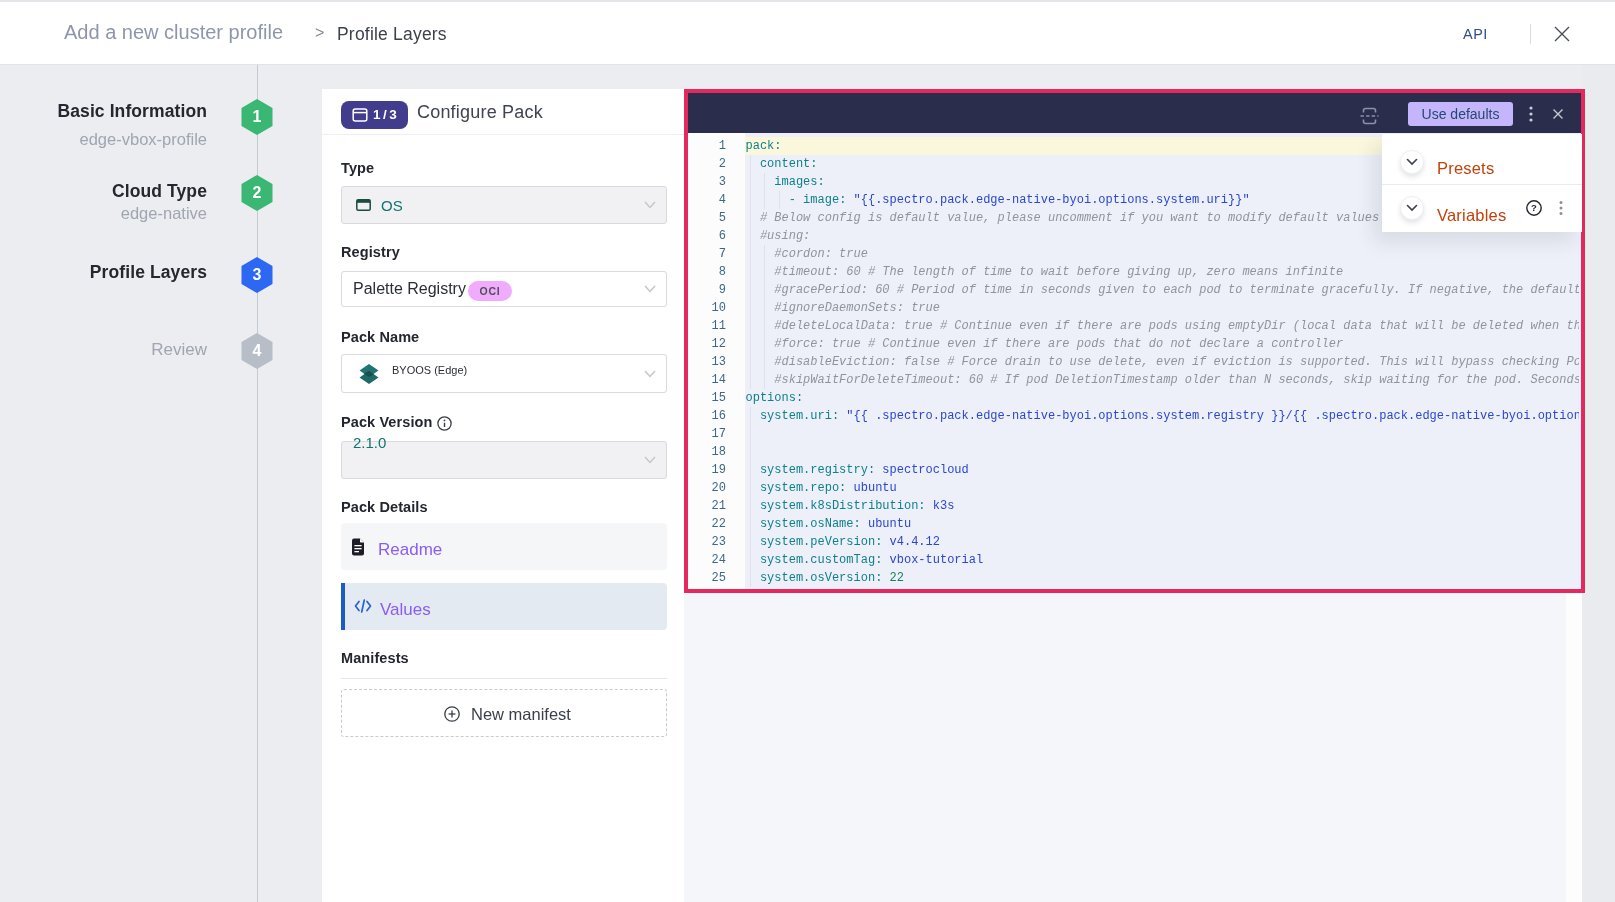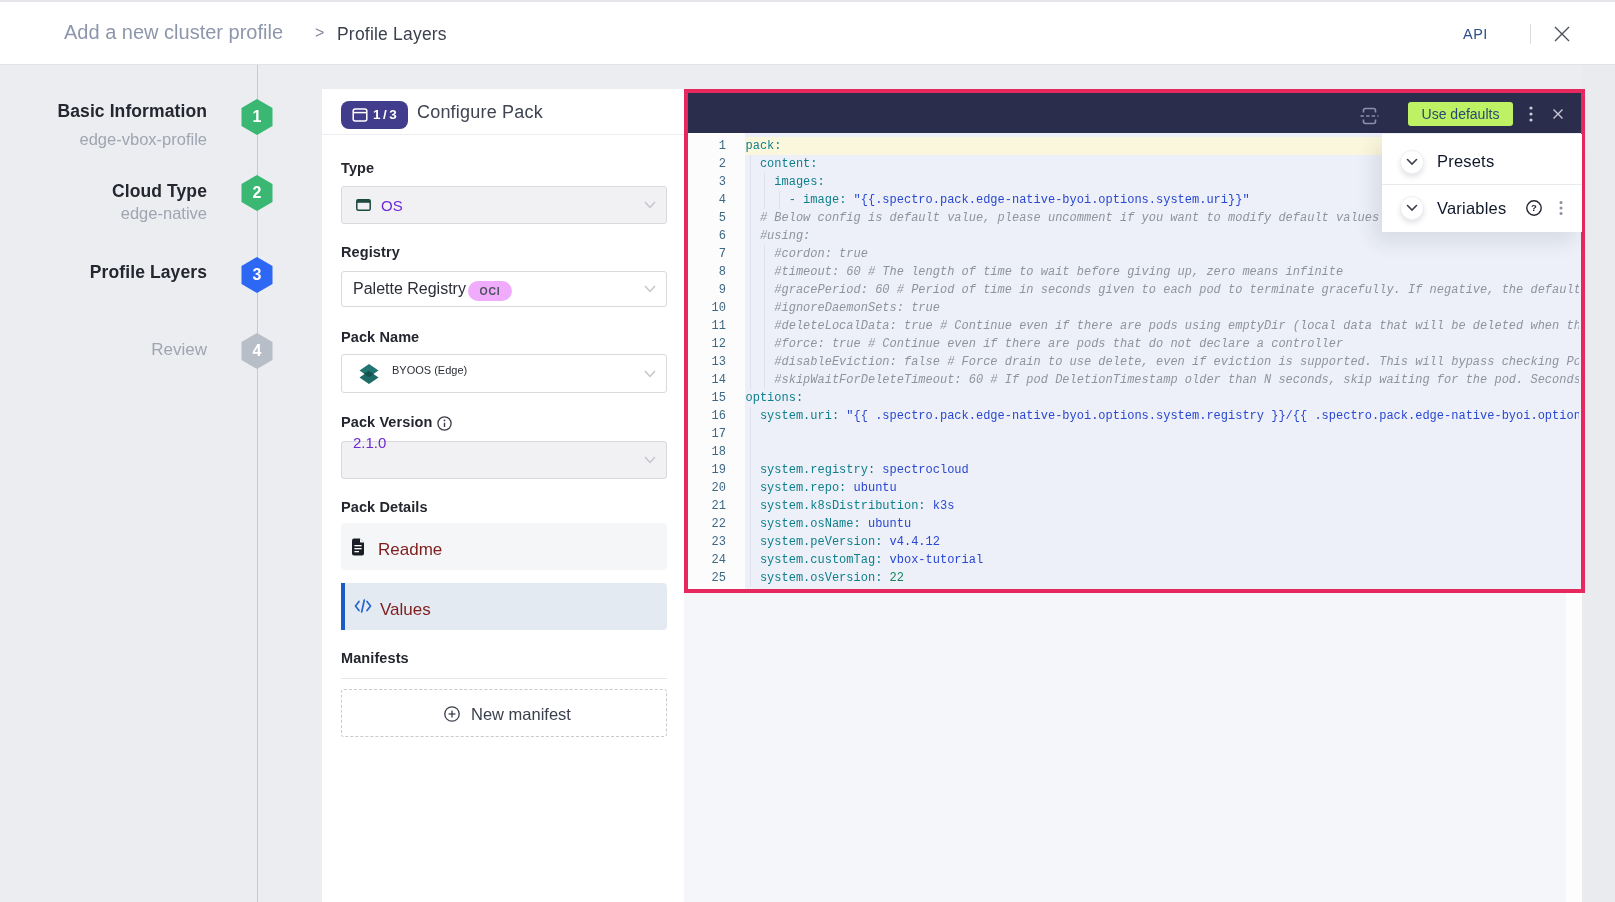--- a/index.html
+++ b/index.html
@@ -57,7 +57,7 @@
   #editor { left:684px; top:89px; width:901px; height:504px; border:4px solid #e5295e; background:#fff; }
   #ehead { left:688px; top:93px; width:893px; height:40px; background:#2a2e4c; }
   #etitle { left:713px; top:105px; font-size:13.5px; font-weight:600; color:#fff; letter-spacing:0.2px;margin-top:40px; }
-  #usedef { left:1408px; top:102px; width:105px; height:24px; background:#bef264; border-radius:3px;
+  #usedef { left:1408px; top:102px; width:105px; height:24px; background:#c4b5fd; border-radius:3px;
     font-size:14px; color:#27496f; font-weight:500; text-align:center; line-height:24px; }
 
   #gutter { left:688px; top:133px; width:57px; height:456px; background:#fcfcfd; }

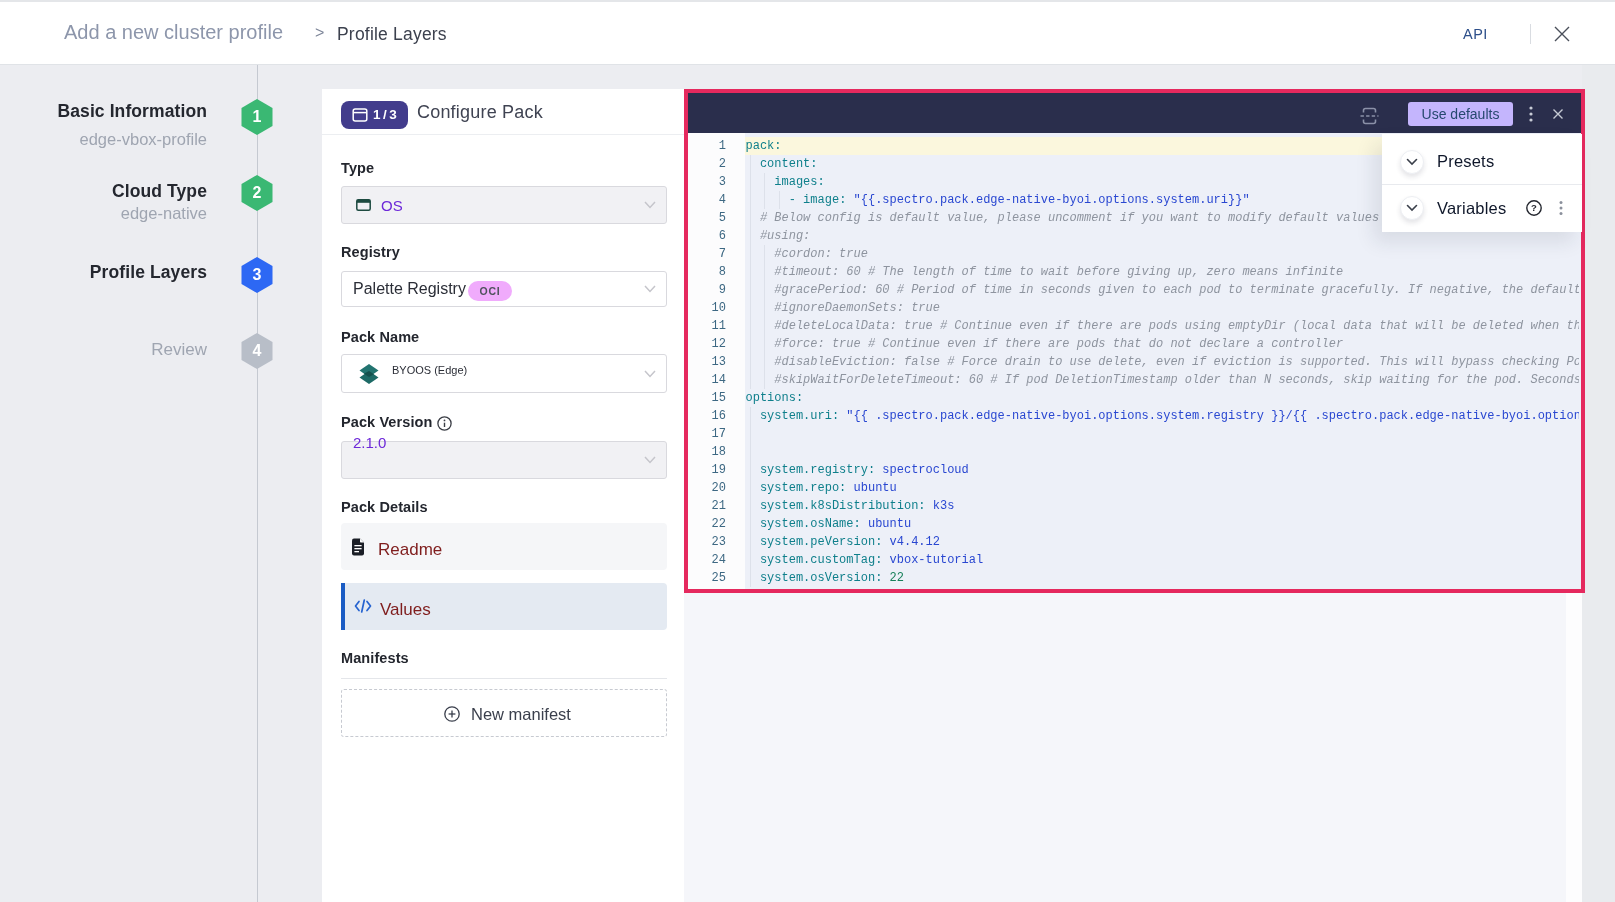--- a/index.html
+++ b/index.html
@@ -78,7 +78,7 @@
   #dd { left:1382px; top:134px; width:200px; height:98px; background:#fff;
      box-shadow:-8px 10px 18px rgba(30,35,60,0.10); }
   #dd-div { left:1382px; top:183.5px; width:200px; height:1px; background:#e8eaee; }
-  .ddtxt { position:absolute; font-size:16.5px; color:#0f172a; font-weight:500; letter-spacing:0.2px; }
+  .ddtxt { position:absolute; font-size:16.5px; color:#c2410c; font-weight:500; letter-spacing:0.2px;margin-top:7px; }
   .ddcirc { position:absolute; width:24px; height:24px; border-radius:50%; background:#fff;
      border:1px solid #edeff3; box-shadow:0 3px 5px rgba(30,35,60,0.12); }
 </style>

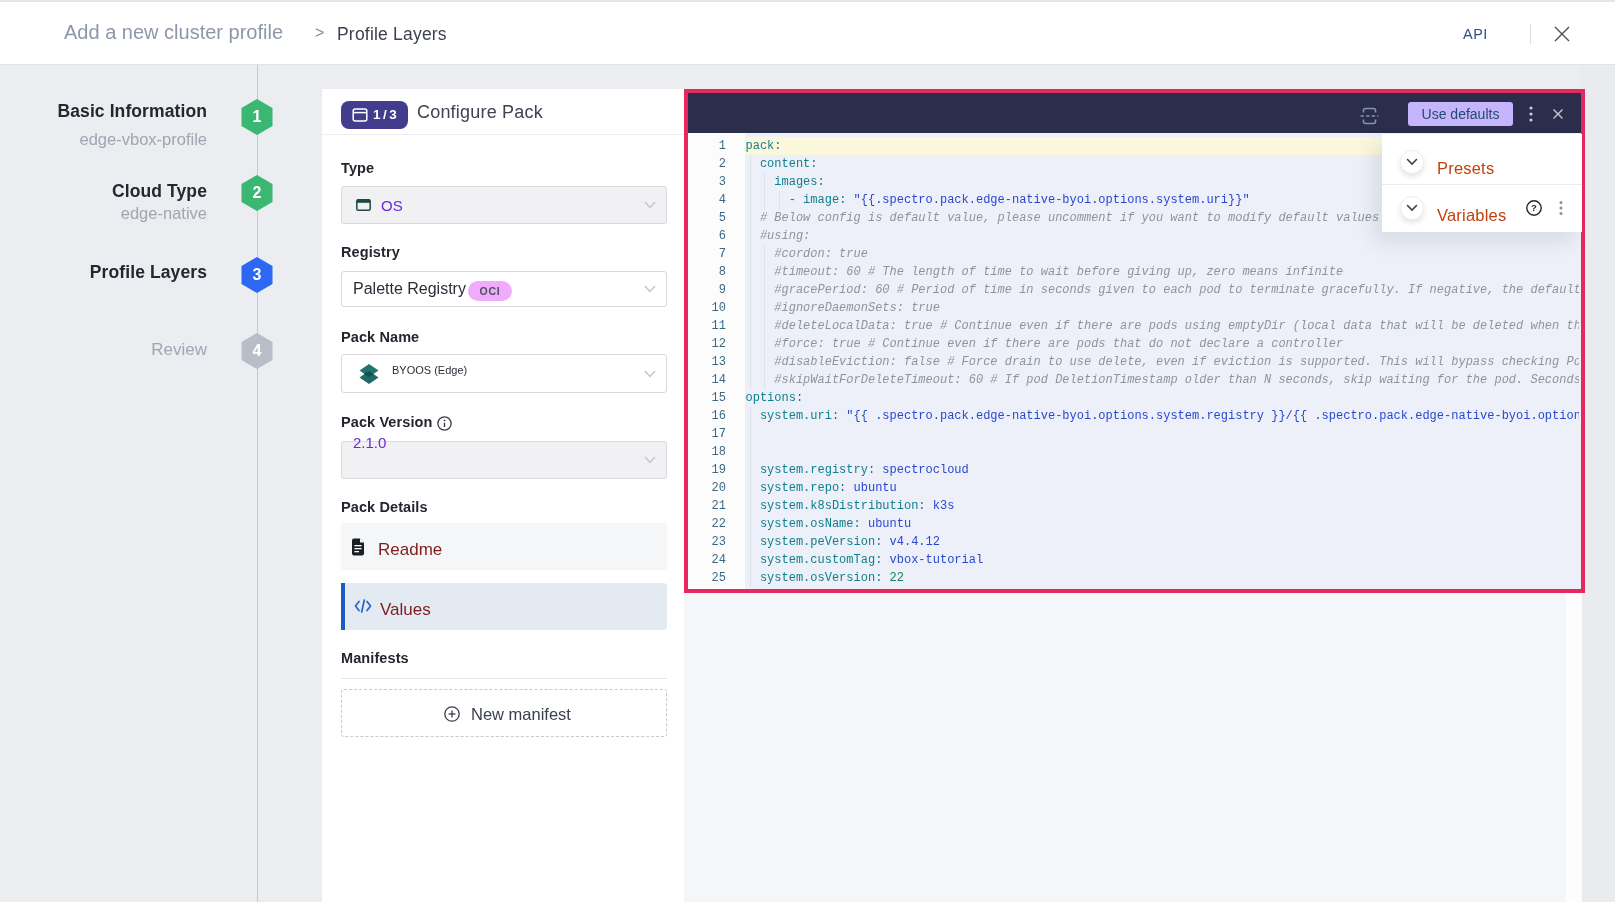--- a/index.html
+++ b/index.html
@@ -36,7 +36,7 @@
   .sel { position:absolute; left:341px; width:326px; border:1px solid #d9d9de; border-radius:3px; background:#fff; }
   .sel.dis { background:#f1f1f4; }
   .seltxt { position:absolute; font-size:16px; color:#2b2e37; }
-  .seltxt.dim { color:#6d28d9; font-size:15px; }
+  .seltxt.dim { color:#0f766e; font-size:15px; }
 
   #oci { left:468px; top:281px; width:44px; height:20px; background:#f0abfc; border-radius:10px;
      font-size:10.5px; font-weight:700; color:#4d515b; letter-spacing:0.8px; text-align:center; line-height:20px; }

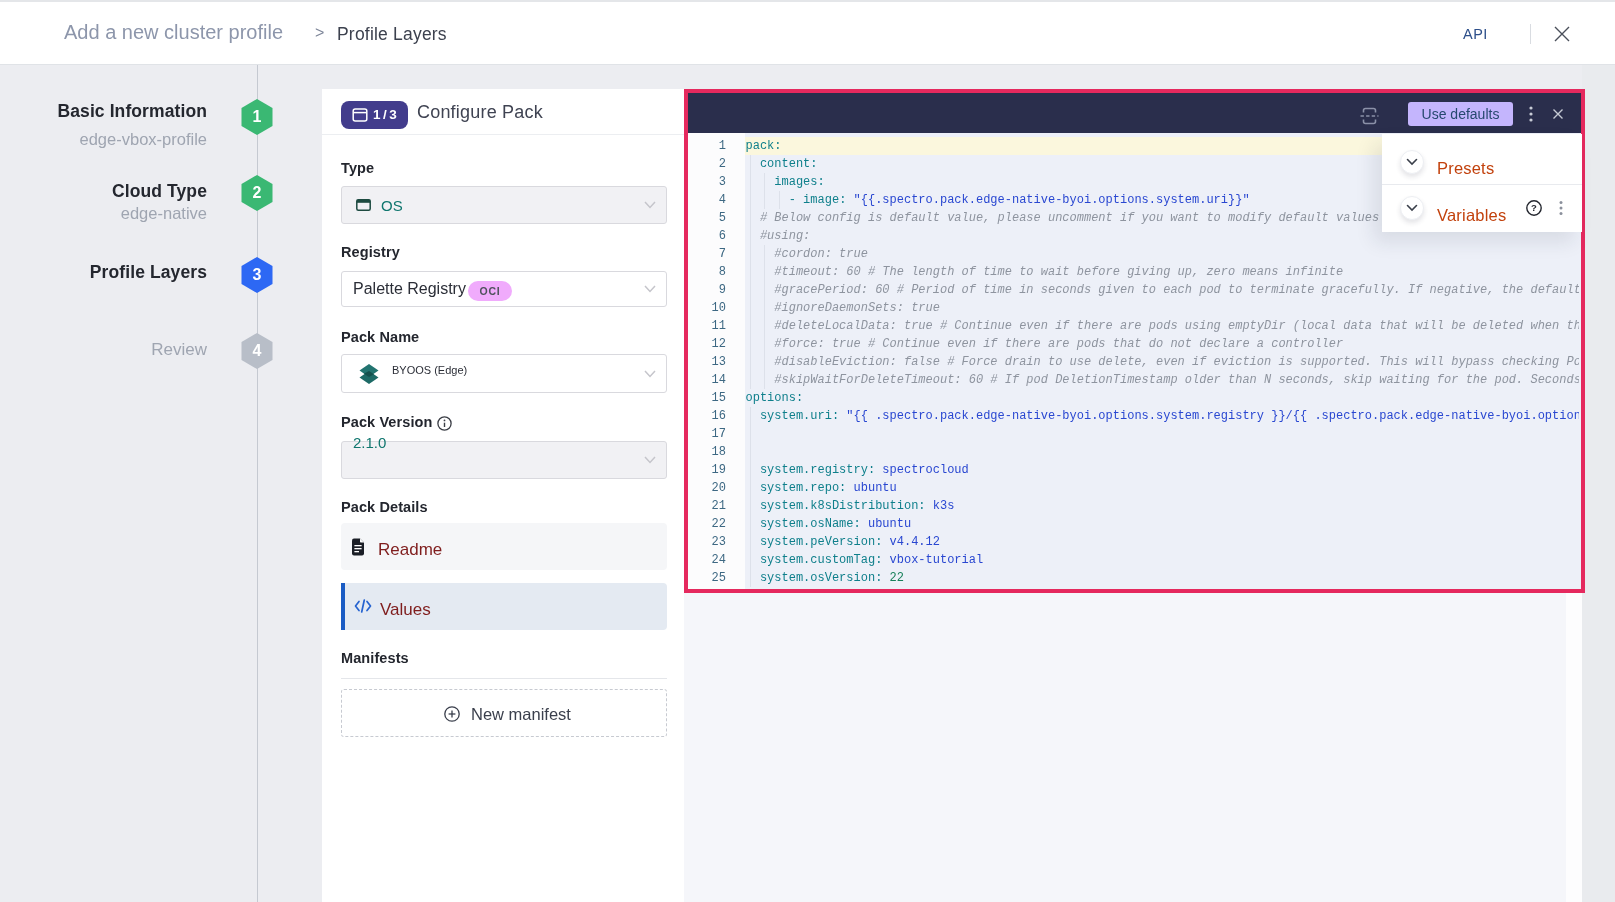--- a/index.html
+++ b/index.html
@@ -44,7 +44,7 @@
   .rowbtn { position:absolute; left:341px; width:326px; height:47px; border-radius:4px; }
   #readme-row { top:523px; background:#f5f6f8; }
   #values-row { top:583px; background:#e4eaf2; border-left:4px solid #1a5cc4; border-radius:0 4px 4px 0; }
-  .rowtxt { position:absolute; font-size:17px; color:#7f1d1d; }
+  .rowtxt { position:absolute; font-size:17px; color:#8b5cf6; }
 
   #mandiv { left:341px; top:678px; width:326px; height:1px; background:#e4e6ea; }
   #newman { left:341px; top:689px; width:326px; height:48px; border:1px dashed #c7cad1; border-radius:3px; background:#fff; }

